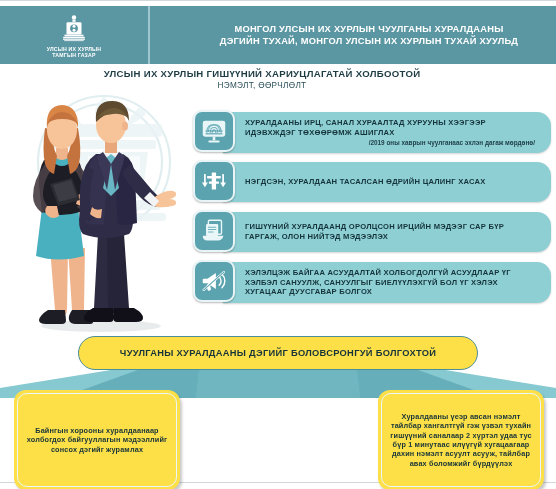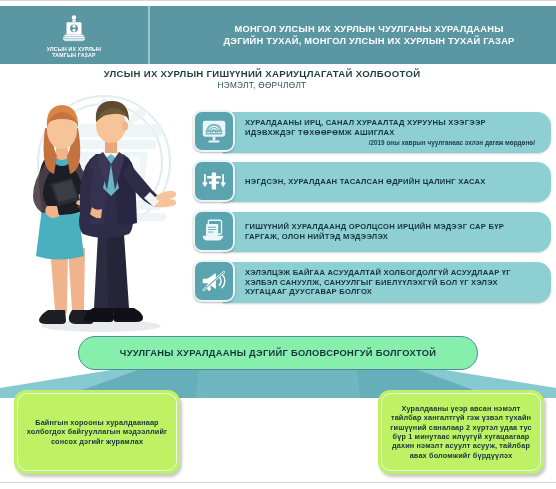--- a/index.html
+++ b/index.html
@@ -264,7 +264,7 @@
     </div>
     <div class="header-title">
       <div>МОНГОЛ УЛСЫН ИХ ХУРЛЫН ЧУУЛГАНЫ ХУРАЛДААНЫ</div>
-      <div>ДЭГИЙН ТУХАЙ, МОНГОЛ УЛСЫН ИХ ХУРЛЫН ТУХАЙ ГАЗАР</div>
+      <div>ДЭГИЙН ТУХАЙ, МОНГОЛ УЛСЫН ИХ ХУРЛЫН ТУХАЙ ХУУЛЬД</div>
     </div>
   </div>
 

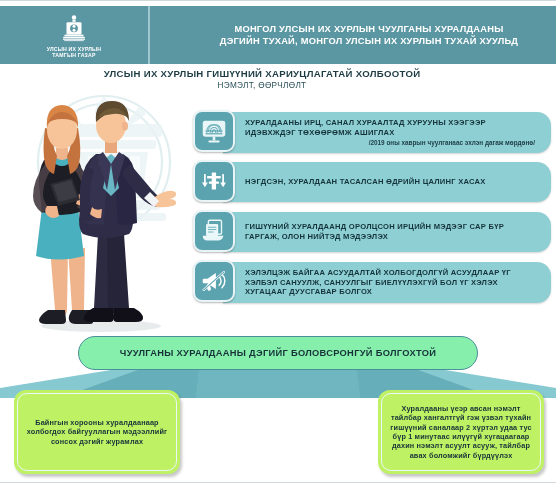--- a/index.html
+++ b/index.html
@@ -158,7 +158,7 @@
     width: 400px; height: 34px;
     border: 1.4px solid #4d8e9b;
     border-radius: 18px;
-    background: #86efac;
+    background: #fde047;
     display: flex;
     flex-direction: column;
     align-items: center;

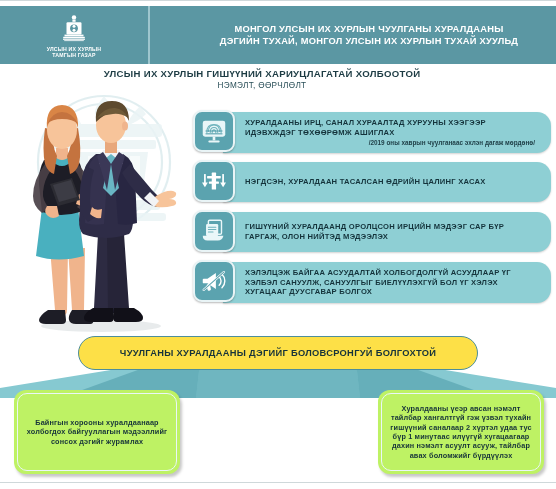--- a/index.html
+++ b/index.html
@@ -197,8 +197,8 @@
   }
   .box {
     width: 166px;
-    height: 84px;
-    background: #bef264;
+    height: 100px;
+    background: #fde047;
     border-radius: 12px;
     box-shadow: 2px 3px 3px rgba(0,0,0,0.22);
     padding: 3px;

